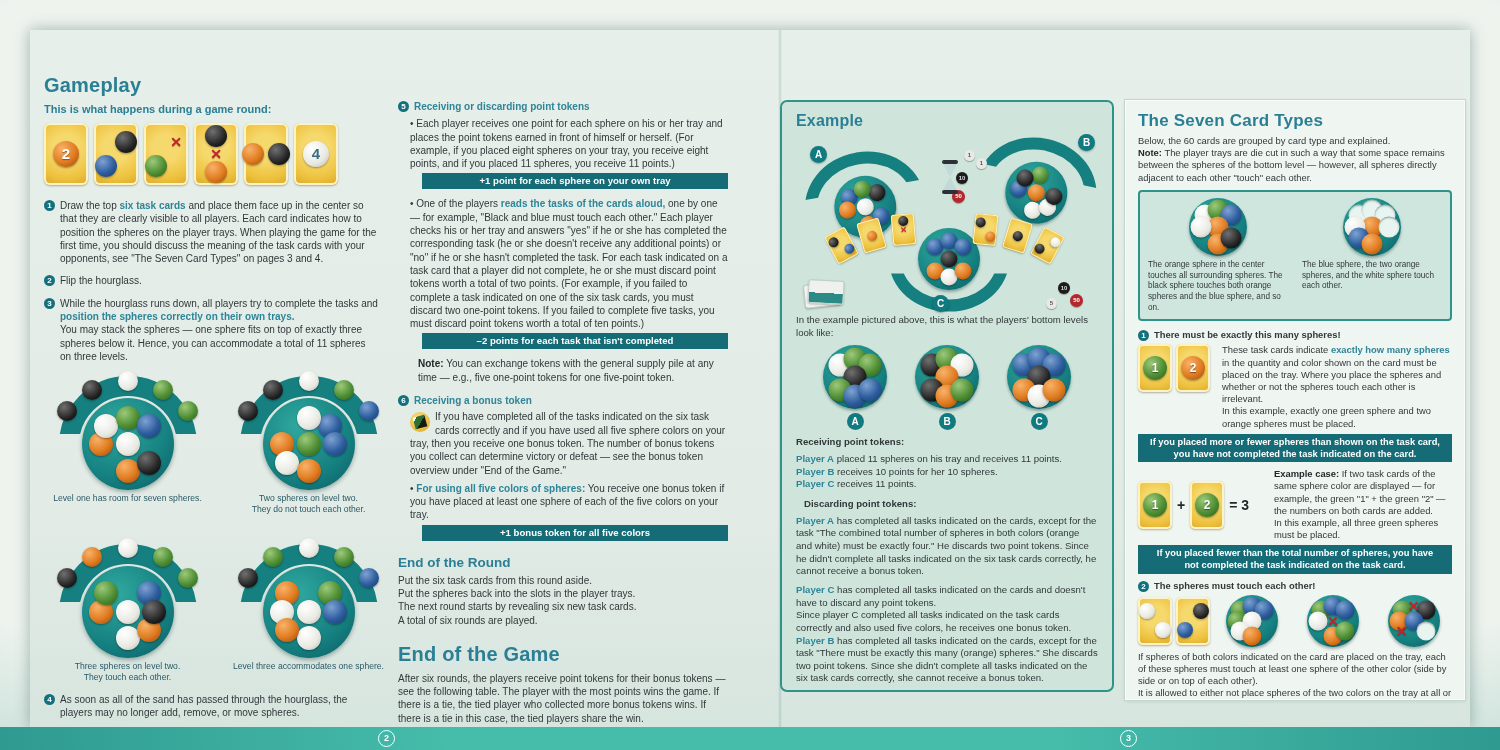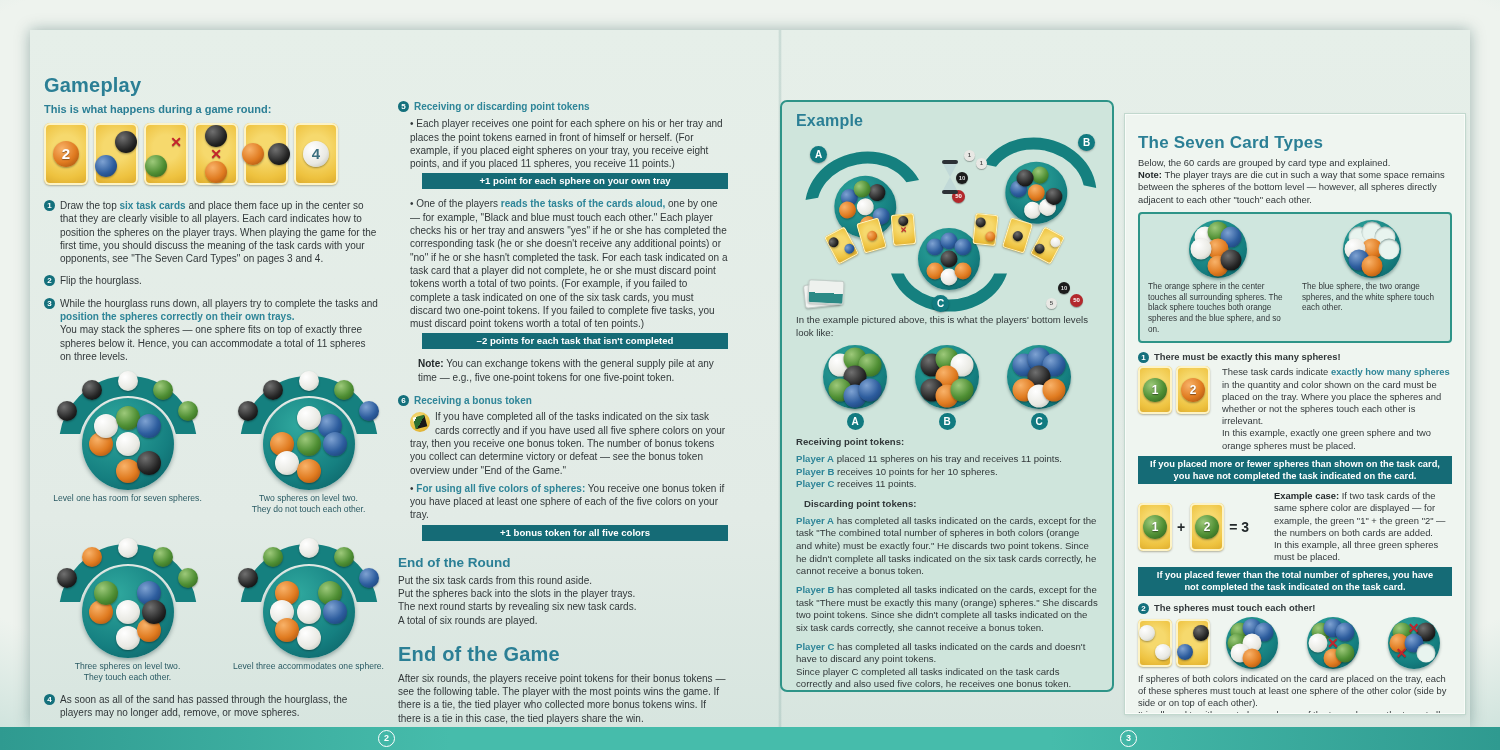--- a/index.html
+++ b/index.html
@@ -147,9 +147,9 @@
   .ex-t .teal-b{font-size:9.6px;}
 
   
-  .types-panel{position:absolute;left:1095px;top:84px;width:340px;height:600px;box-sizing:border-box;
+  .types-panel{position:absolute;left:1095px;top:70px;width:340px;height:600px;box-sizing:border-box;
     background:#eff5f0;border:1px solid #f9fcf9;box-shadow:0 0 0 1px #c2d8ce,0 1px 4px rgba(20,80,80,.15);
-    padding:18px 12px;overflow:hidden;}
+    padding:10px 12px;overflow:hidden;}
   .types-panel h1.doc{font-size:17px;margin-bottom:4px;}
   .tp-t{font-size:9.4px;color:#32383a;line-height:1.3;}
   .mintbox{position:relative;background:#cfe6de;border:2px solid #2e9488;border-radius:4px;

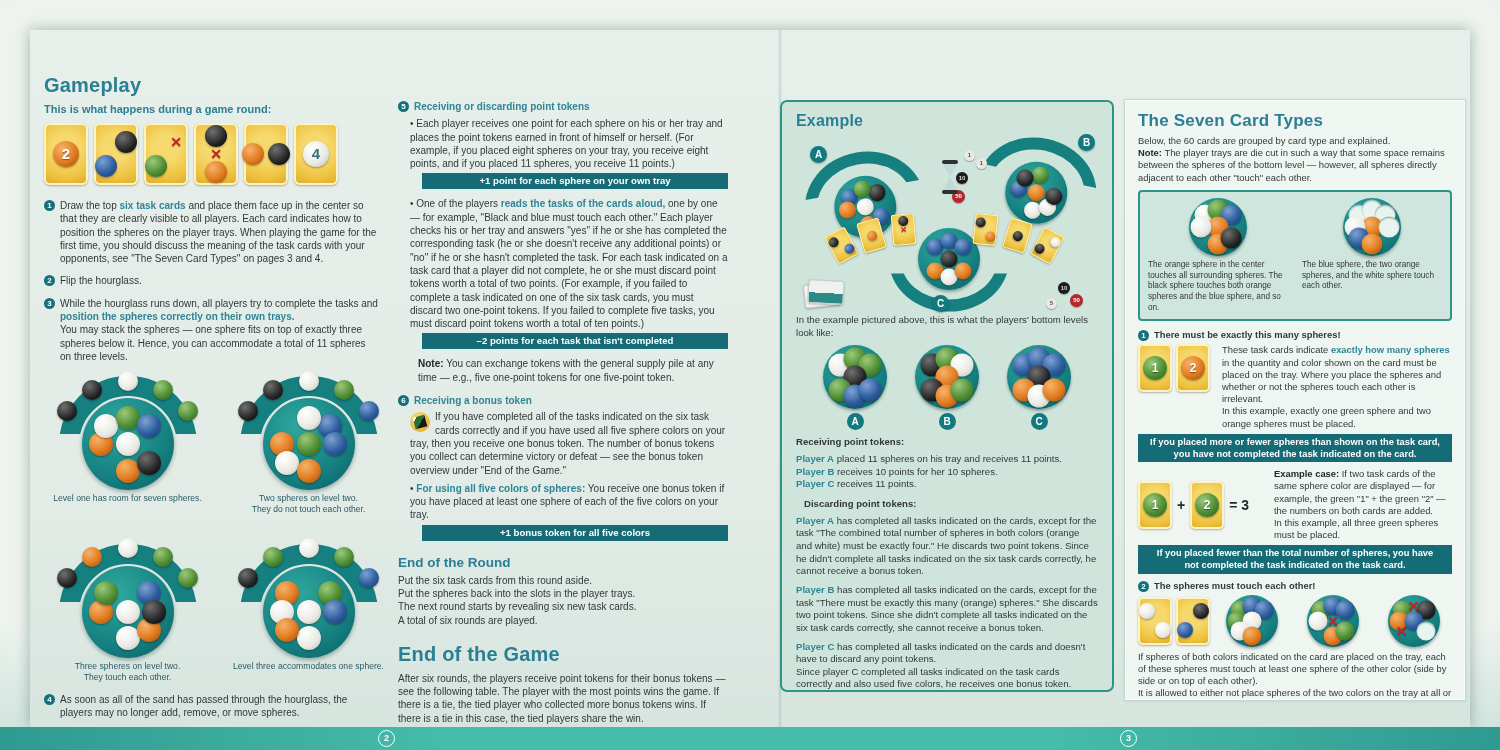--- a/index.html
+++ b/index.html
@@ -533,9 +533,9 @@
 
     <div class="ex-t dark-b" style="margin:7px 0 4px 8px;">Discarding point tokens:</div>
     <div class="ex-t" style="margin-bottom:6px;"><span class="teal-b">Player A</span><span> has completed all tasks indicated on the cards, except for the task "The combined total number of spheres in both colors (orange and white) must be exactly four." He discards two point tokens. Since he didn't complete all tasks indicated on the six task cards correctly, he cannot receive a bonus token.</span></div>
-    <div class="ex-t" style="margin-bottom:6px;"><span class="teal-b">Player B</span><span> has completed all tasks indicated on the cards, except for the task "There must be exactly this many (orange) spheres." She discards two point tokens. Since she didn't complete all tasks indicated on the six task cards correctly, she cannot receive a bonus token.</span></div>
     <div class="ex-t pre"><span class="teal-b">Player C</span><span class="pre"> has completed all tasks indicated on the cards and doesn't have to discard any point tokens.
 Since player C completed all tasks indicated on the task cards correctly and also used five colors, he receives one bonus token.</span></div>
+    <div class="ex-t" style="margin-bottom:6px;"><span class="teal-b">Player B</span><span> has completed all tasks indicated on the cards, except for the task "There must be exactly this many (orange) spheres." She discards two point tokens. Since she didn't complete all tasks indicated on the six task cards correctly, she cannot receive a bonus token.</span></div>
   </div>
 
   <div class="types-panel">

